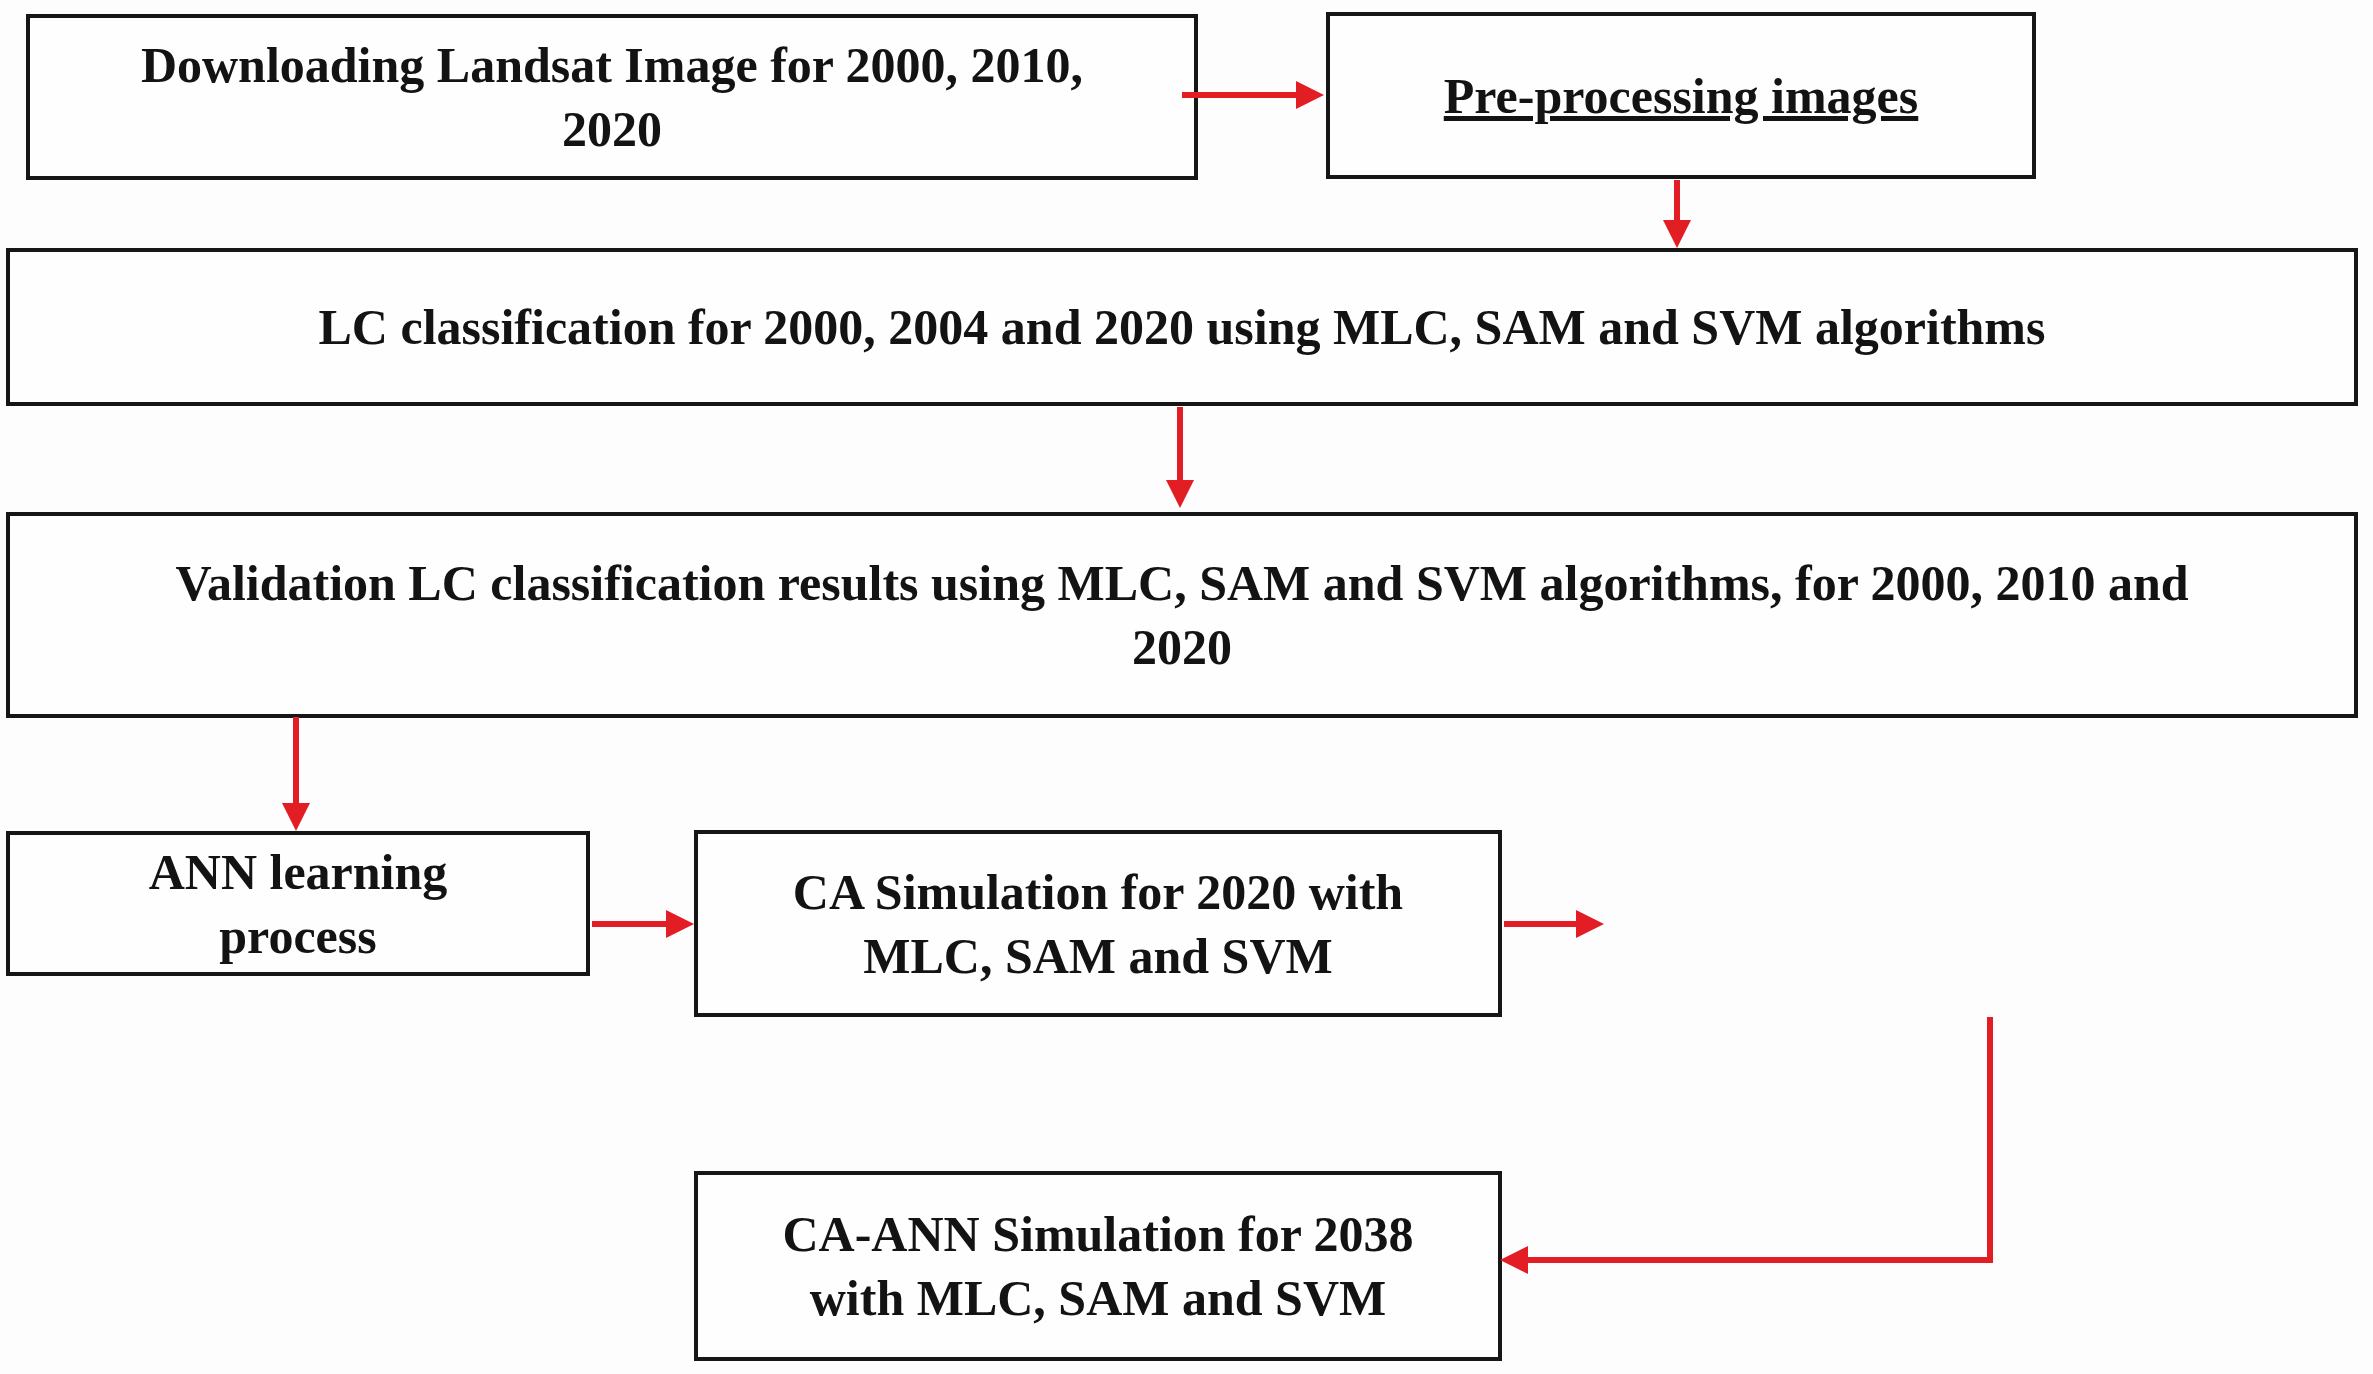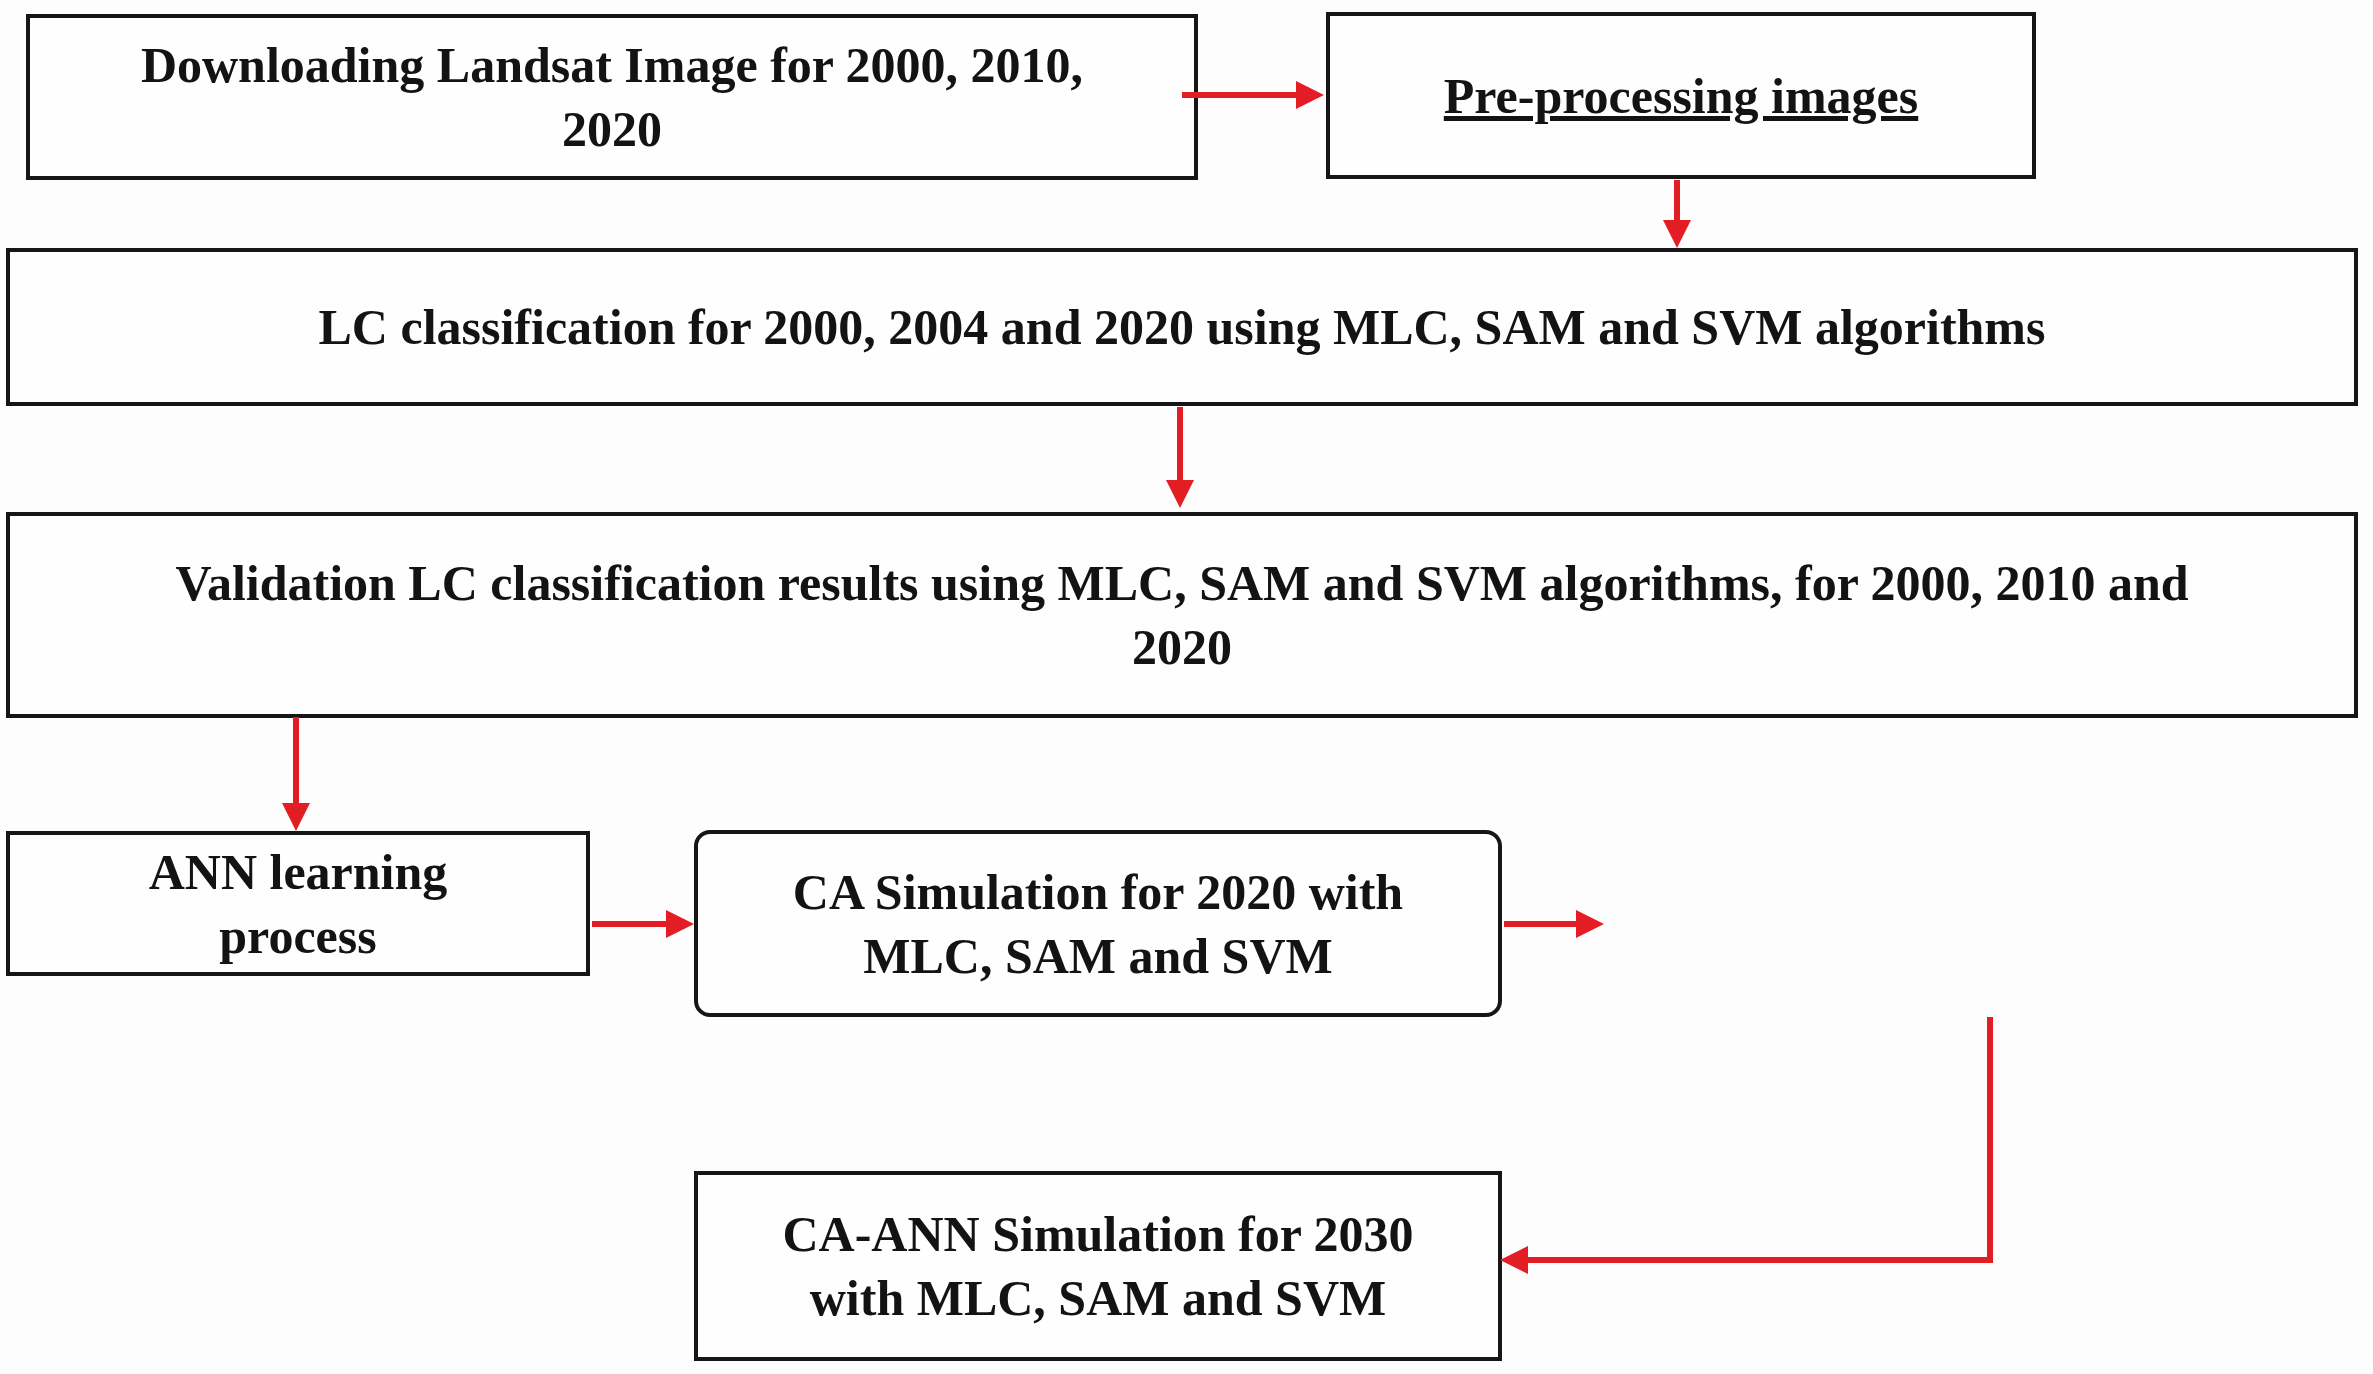--- a/index.html
+++ b/index.html
@@ -41,7 +41,7 @@
   #n-classify  {left:6px;    top:248px;  width:2352px; height:158px; padding:0 20px;}
   #n-validate  {left:6px;    top:512px;  width:2352px; height:206px; padding:0 117px;}
   #n-ann       {left:6px;    top:831px;  width:584px;  height:145px; padding:0 84px;}
-  #n-ca-sim    {left:694px;  top:830px;  width:808px;  height:187px; padding:0 38px;border-radius:16px;}
+  #n-ca-sim    {left:694px;  top:830px;  width:808px;  height:187px; padding:0 38px;}
   #n-compare   {left:1606px; top:828px;  width:756px;  height:189px; padding:0 80px;}
   #n-ca-ann    {left:694px;  top:1171px; width:808px;  height:190px; padding:0 50px;}
   

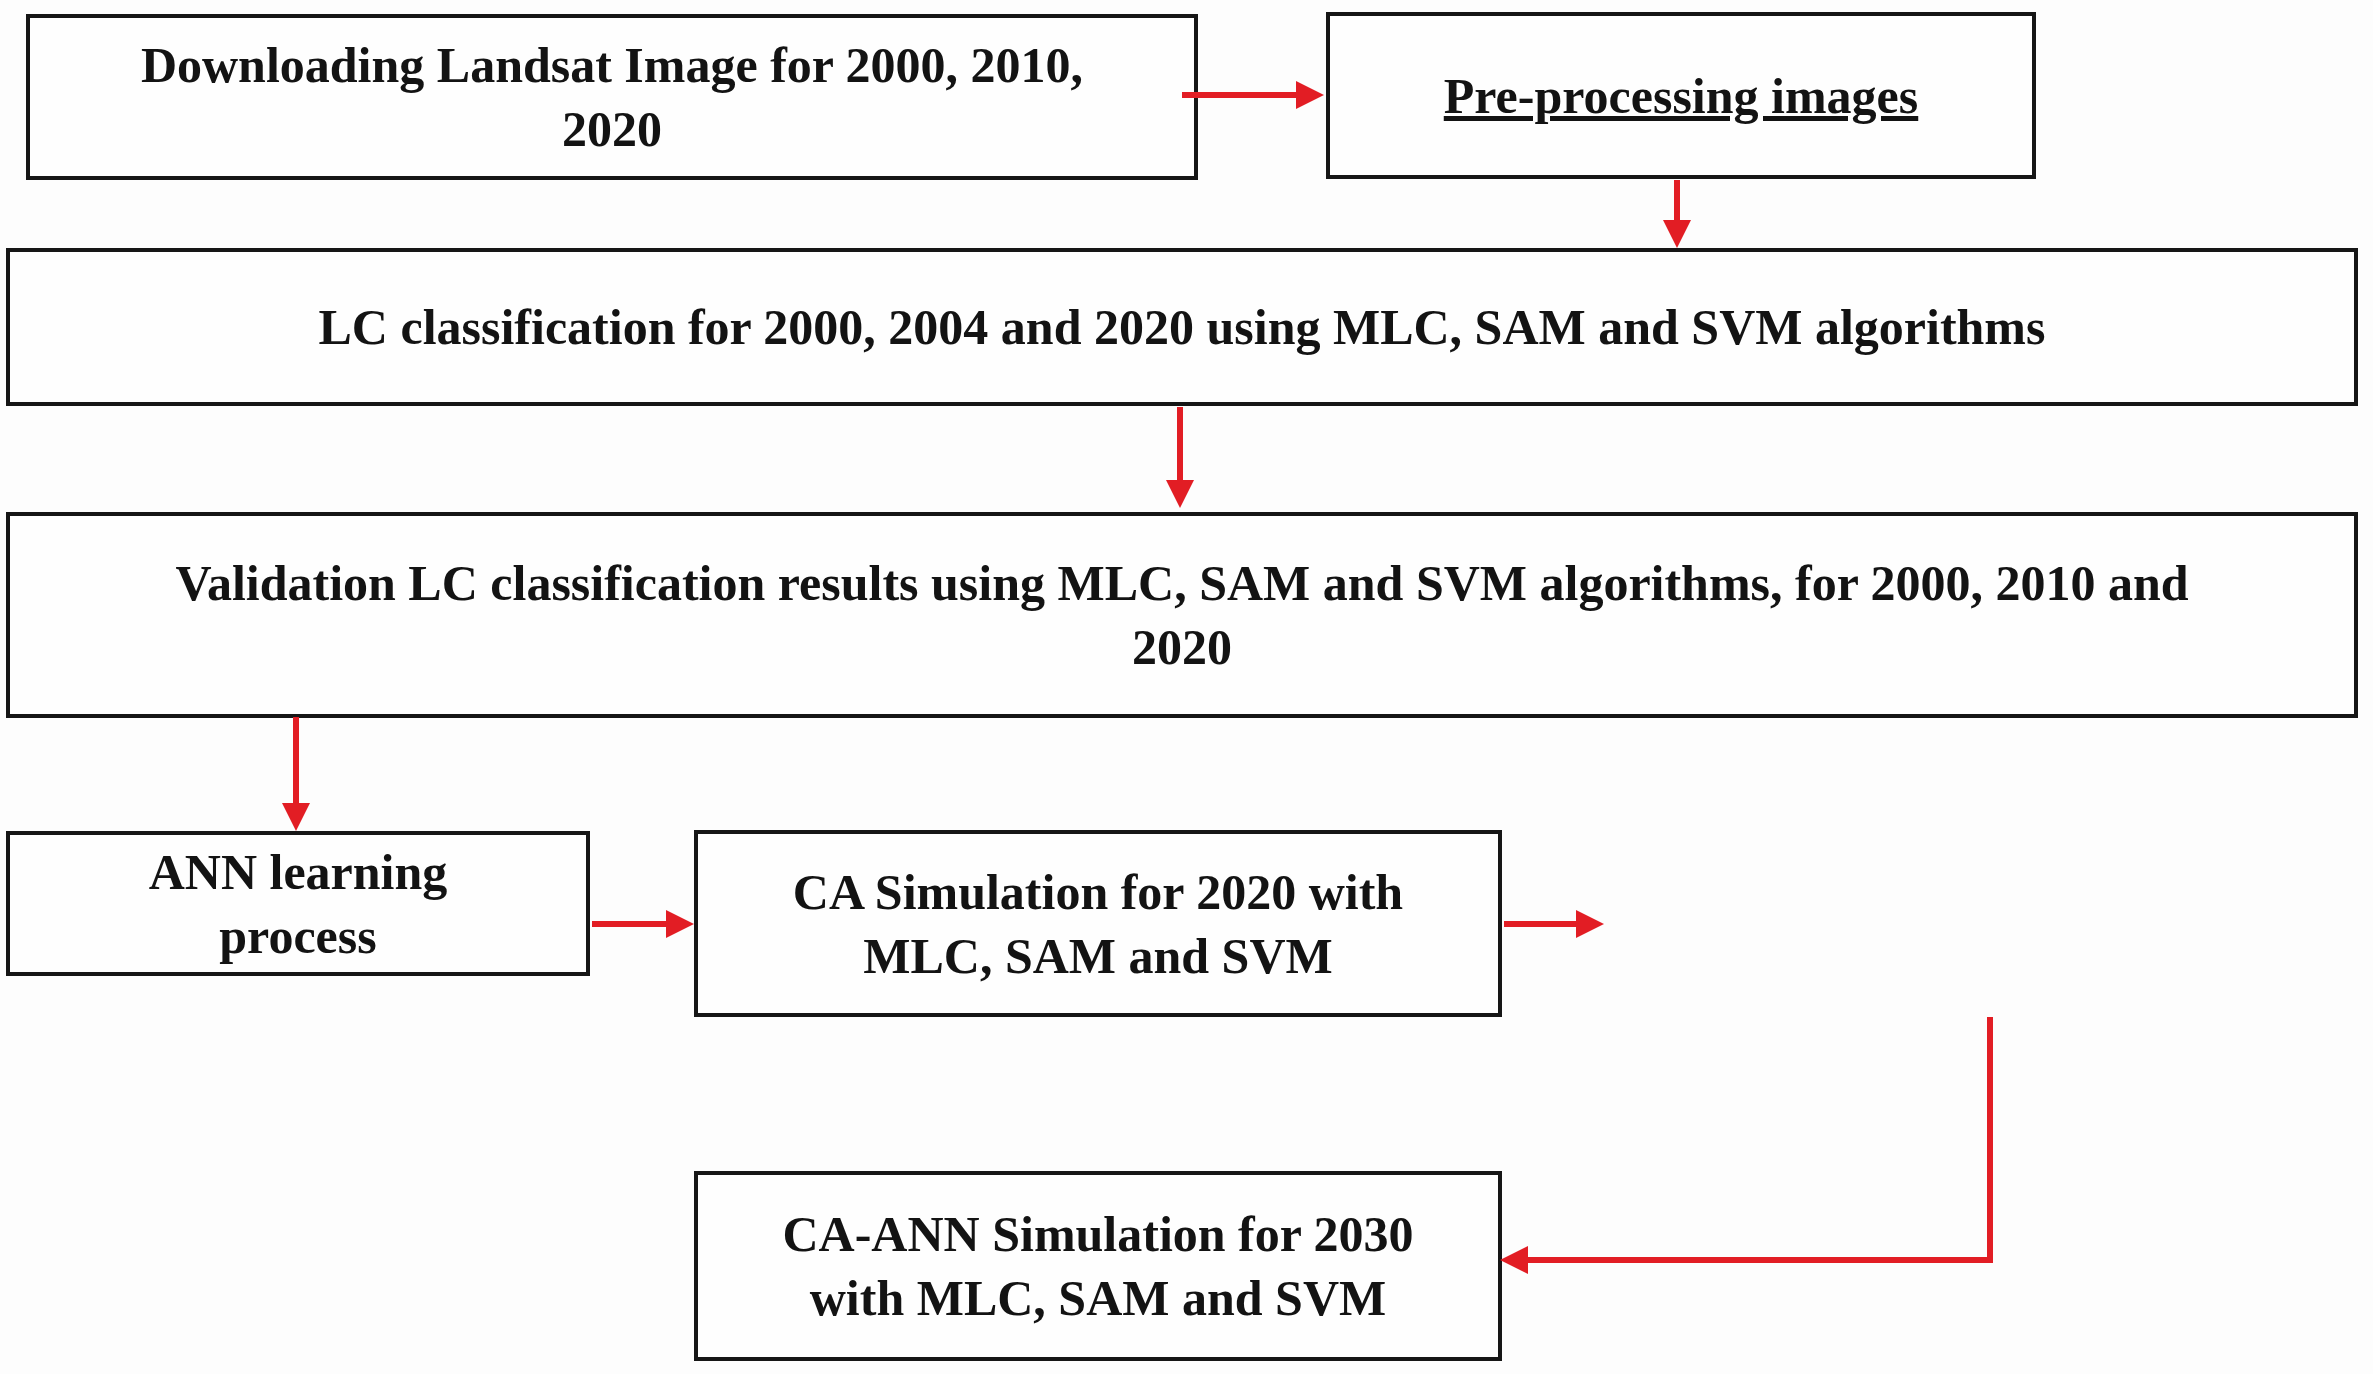--- a/index.html
+++ b/index.html
@@ -104,7 +104,7 @@
 
 
   <div class="node" id="n-ca-ann">
-    <span class="label">CA-ANN Simulation for 2030 with MLC, SAM and SVM</span>
+    <span class="label">CA-ANN Simulation for 2038 with MLC, SAM and SVM</span>
   </div>
 
   <div>

